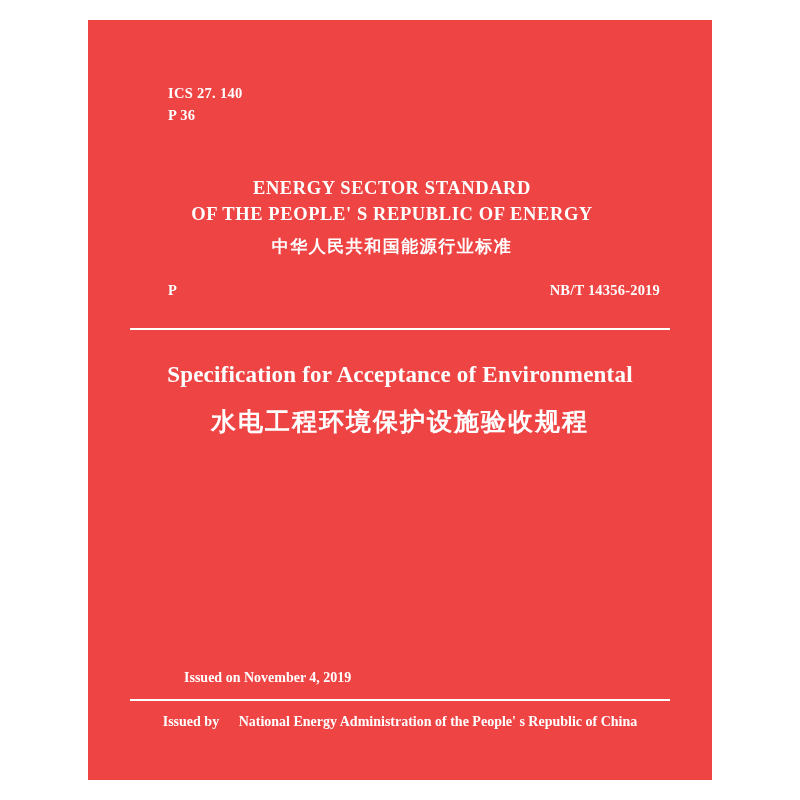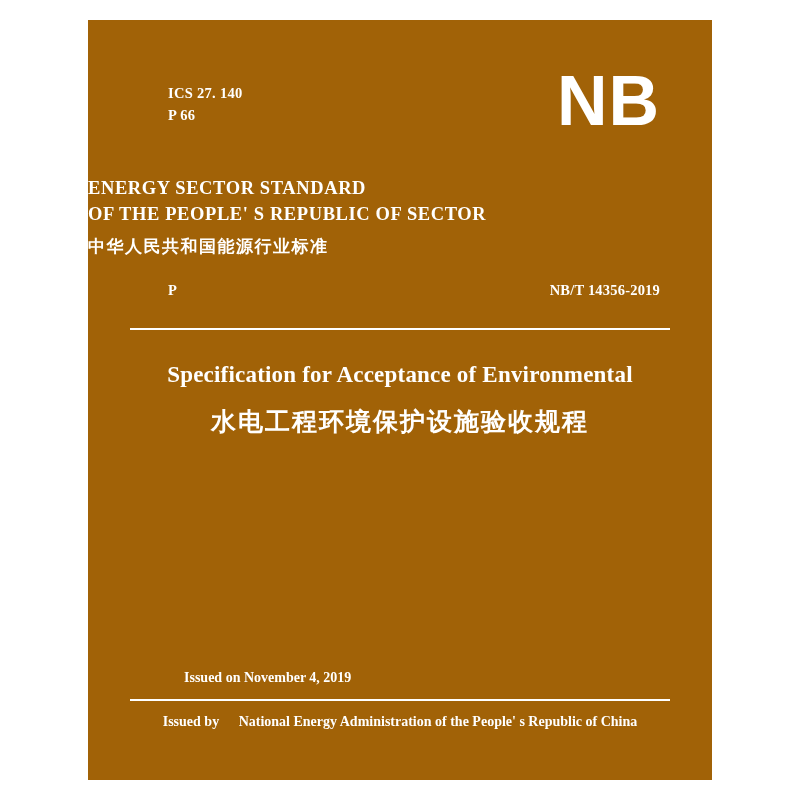--- a/index.html
+++ b/index.html
@@ -25,7 +25,7 @@
     top: 20px;
     width: 624px;
     height: 760px;
-    background: #a16207;
+    background: #ef4444;
     color: #ffffff;
     box-sizing: border-box;
   }

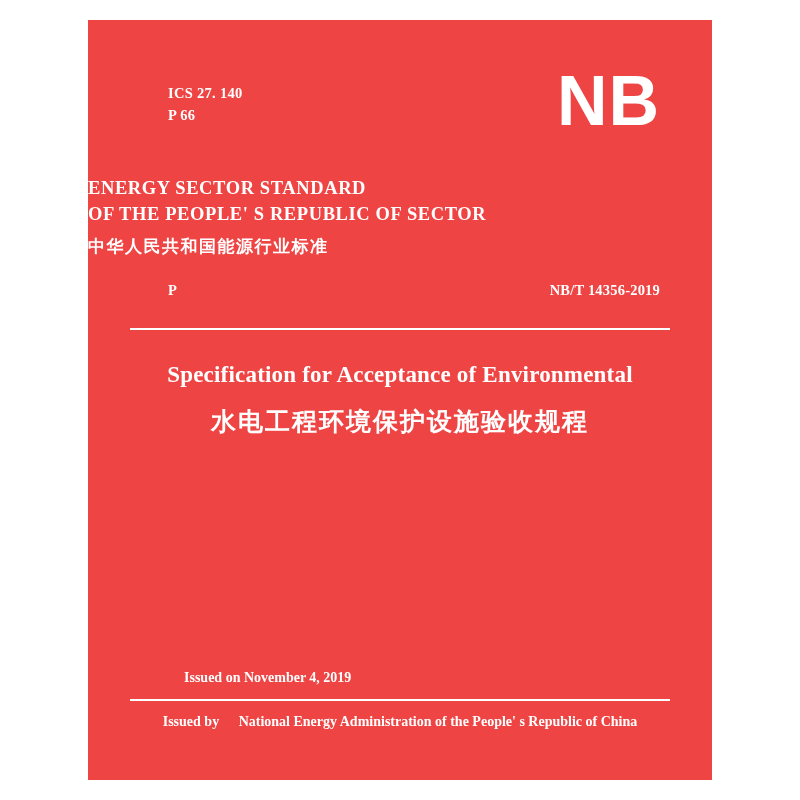--- a/index.html
+++ b/index.html
@@ -169,7 +169,7 @@
 
     <div class="codes">
       <div>ICS 27. 140</div>
-      <div>P 66</div>
+      <div>P 36</div>
     </div>
 
     <div class="nb-logo">NB</div>

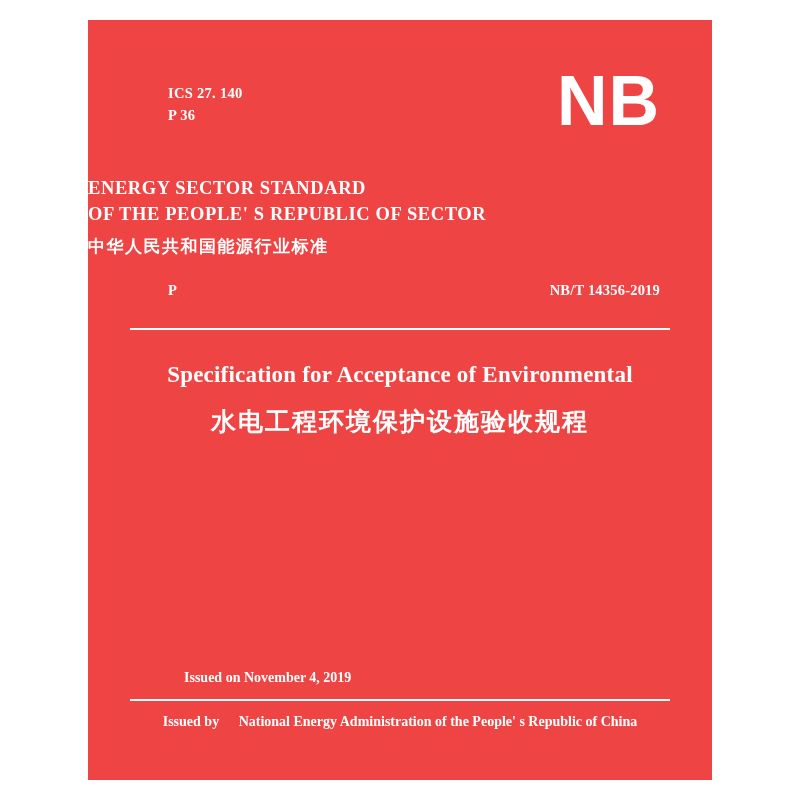--- a/index.html
+++ b/index.html
@@ -172,7 +172,6 @@
       <div>P 36</div>
     </div>
 
-    <div class="nb-logo">NB</div>
 
     <div class="hdr">
       <div class="en1">ENERGY SECTOR STANDARD</div>

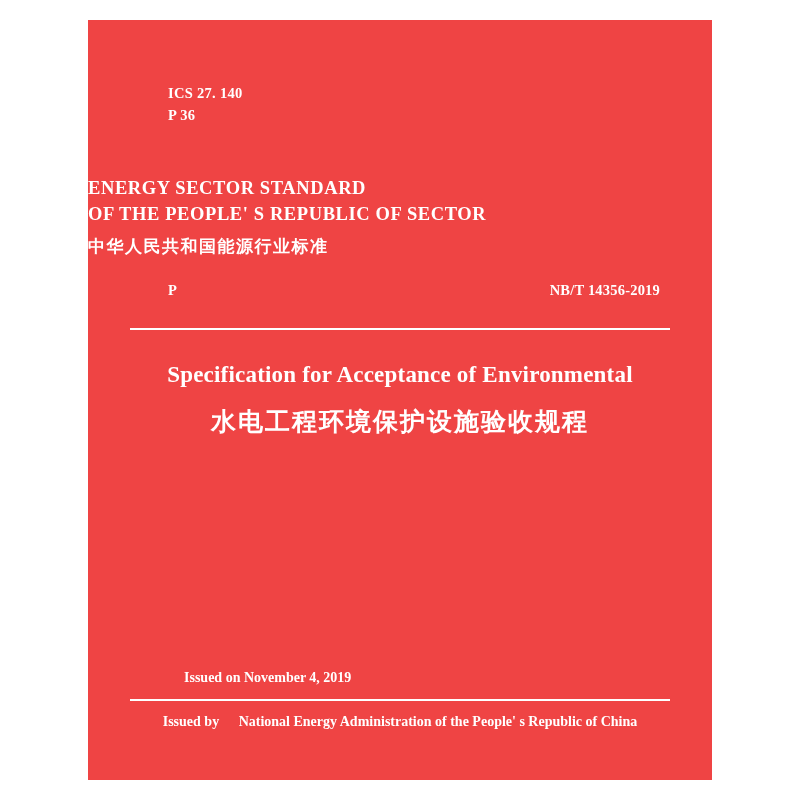--- a/index.html
+++ b/index.html
@@ -56,7 +56,7 @@
     left: 0;
     right: 16px;
     top: 155px;
-    text-align: left;
+    text-align: center;
   }
   .hdr .en1, .hdr .en2 {
     font-family: "Liberation Serif", serif;

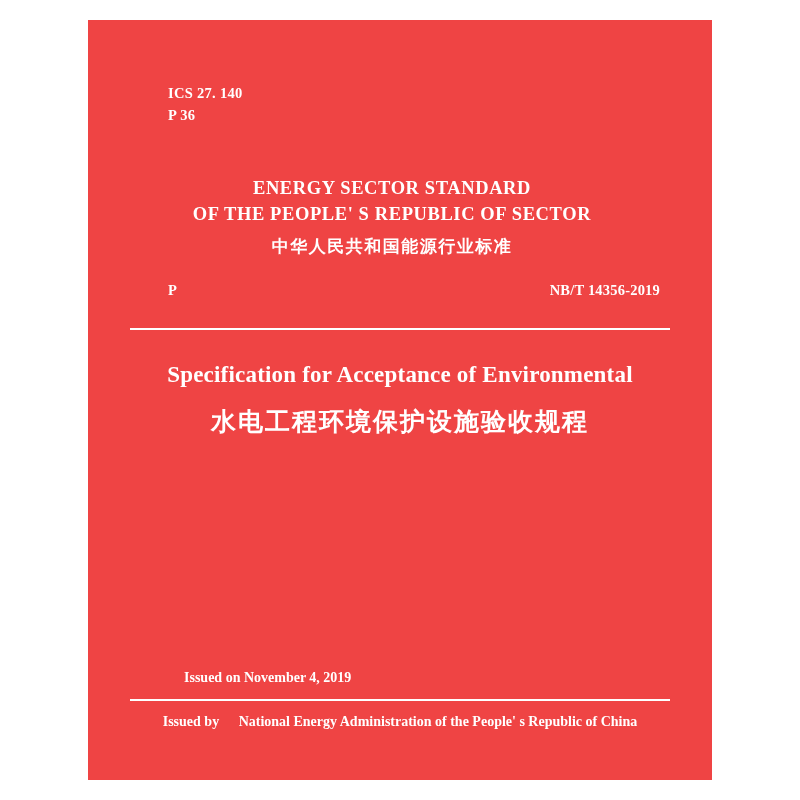--- a/index.html
+++ b/index.html
@@ -175,7 +175,7 @@
 
     <div class="hdr">
       <div class="en1">ENERGY SECTOR STANDARD</div>
-      <div class="en2">OF THE PEOPLE' S REPUBLIC OF SECTOR</div>
+      <div class="en2">OF THE PEOPLE' S REPUBLIC OF ENERGY</div>
       <div class="cn">中华人民共和国能源行业标准</div>
     </div>
 

